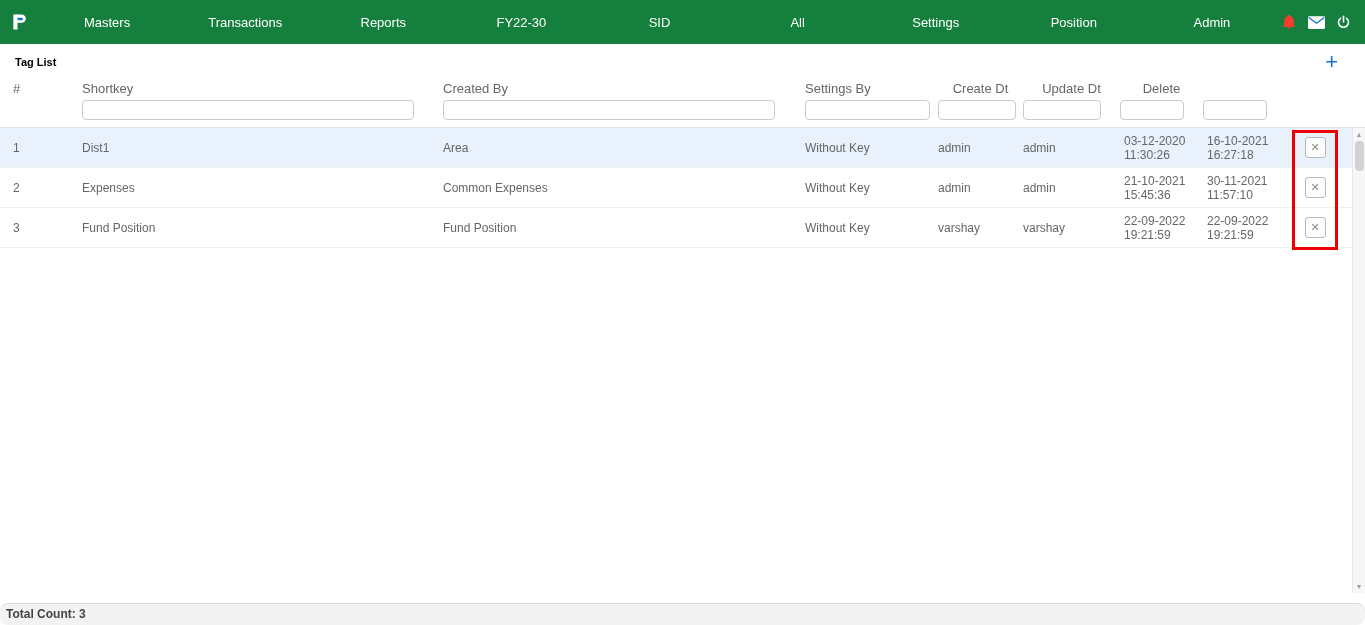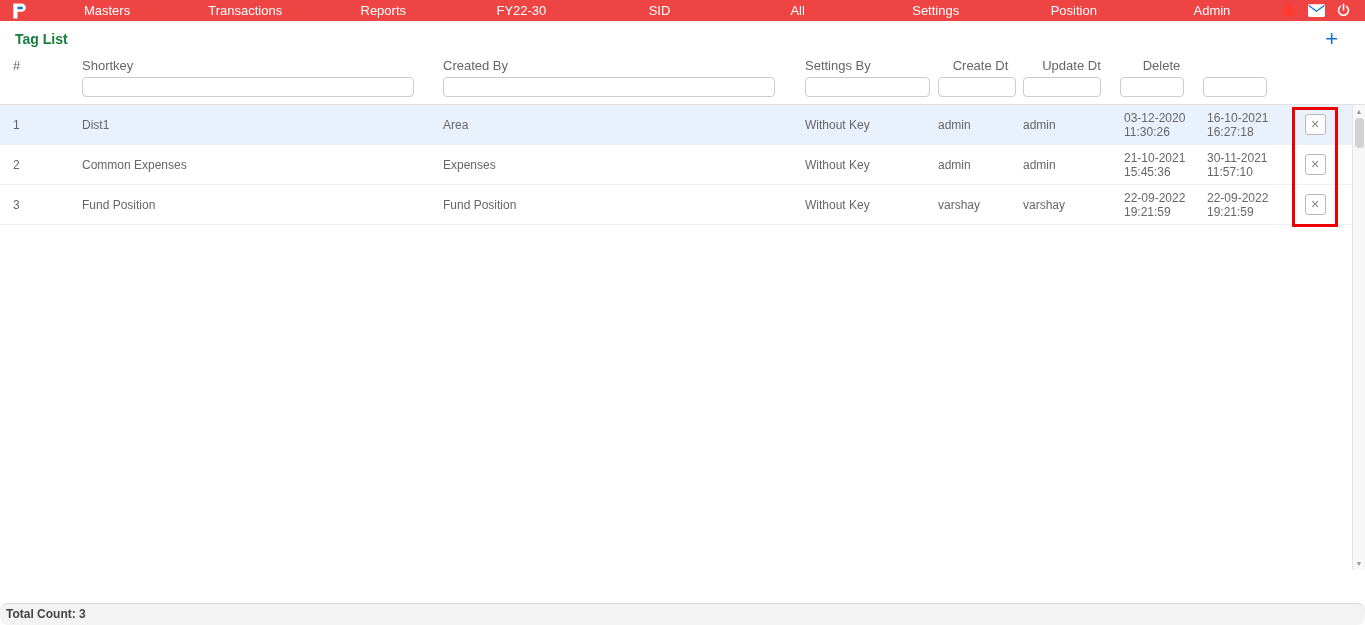--- a/index.html
+++ b/index.html
@@ -13,7 +13,7 @@
 
   
   .topnav {
-    height: 21px; background: #ef4444; display: flex; align-items: center;
+    height: 44px; background: #15803d; display: flex; align-items: center;
     padding: 0 10px; flex: none;
   }
   .logo { width: 28px; display: flex; align-items: center; cursor: pointer; }

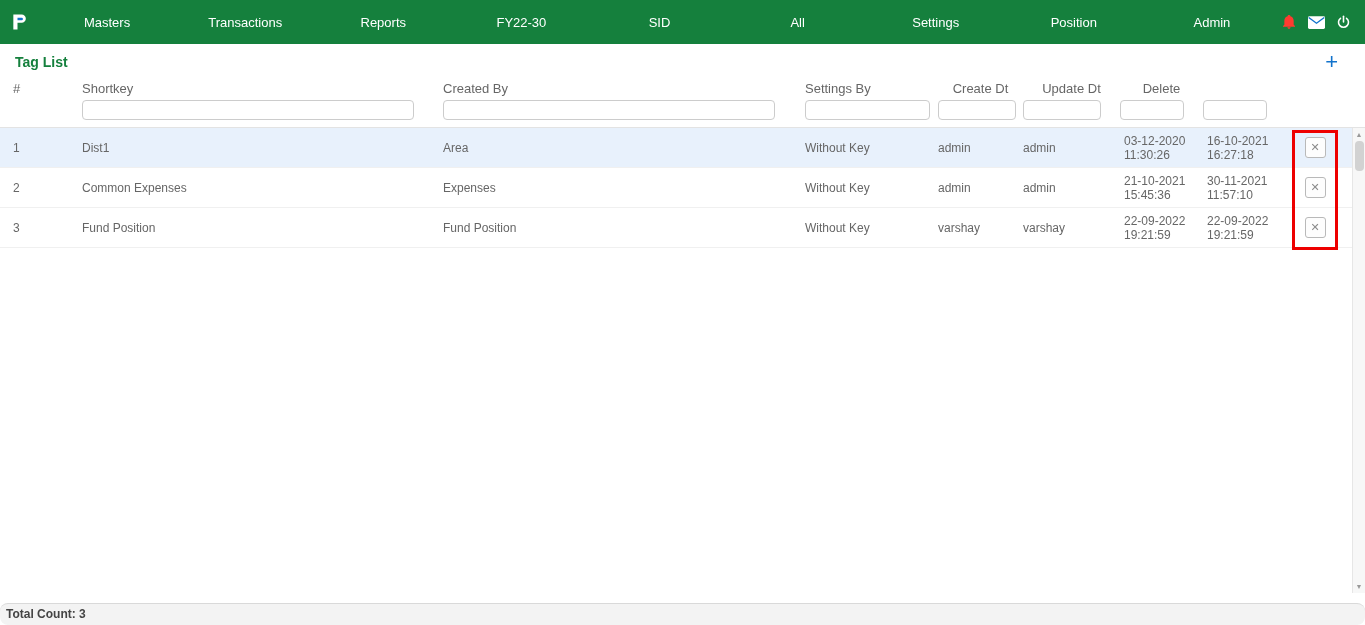--- a/index.html
+++ b/index.html
@@ -30,7 +30,7 @@
     display: flex; justify-content: space-between; align-items: center;
     padding: 9px 15px 4px 15px; flex: none;
   }
-  .page-title { font-size: 14px; font-weight: bold; color: #15803d; }
+  .page-title { font-size: 11px; font-weight: bold; color: #000000; }
   .add-btn {
     background: none; border: none; color: #1273cc; font-size: 22px;
     line-height: 18px; cursor: pointer; padding: 0 12px; font-weight: 300;

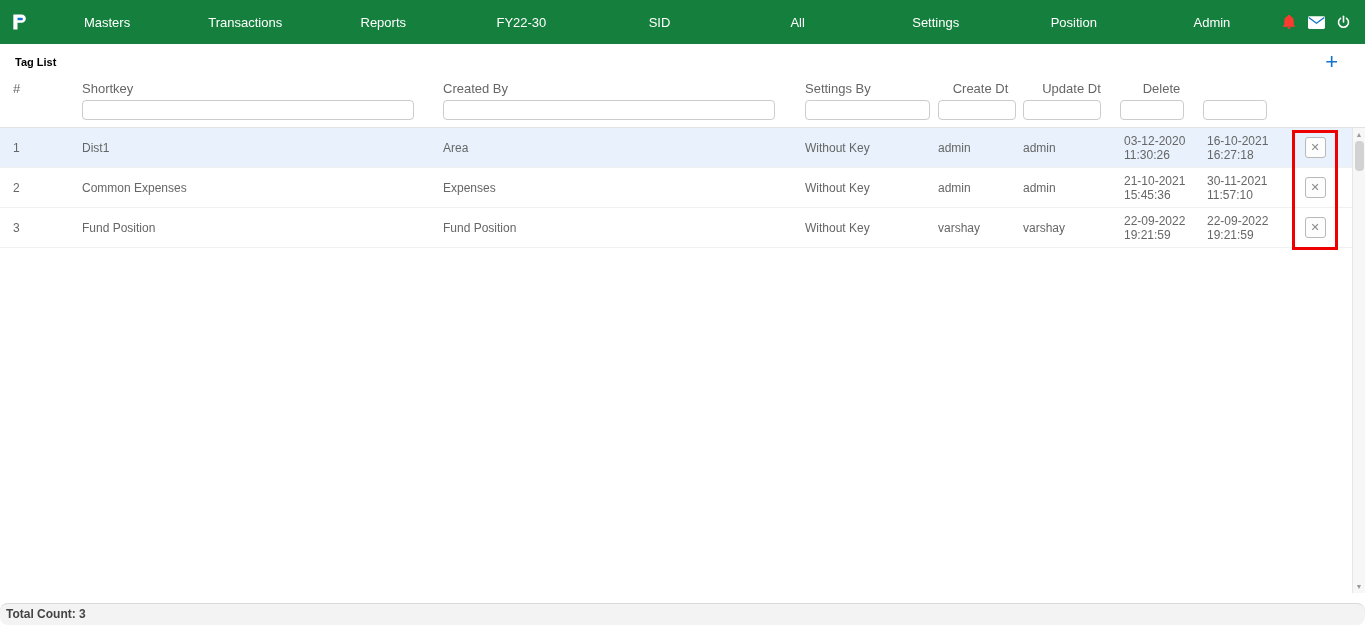--- a/index.html
+++ b/index.html
@@ -187,8 +187,8 @@
 
   <div class="gridcols row">
     <div>2</div>
+    <div>Expenses</div>
     <div>Common Expenses</div>
-    <div>Expenses</div>
     <div>Without Key</div>
     <div>admin</div>
     <div>admin</div>

